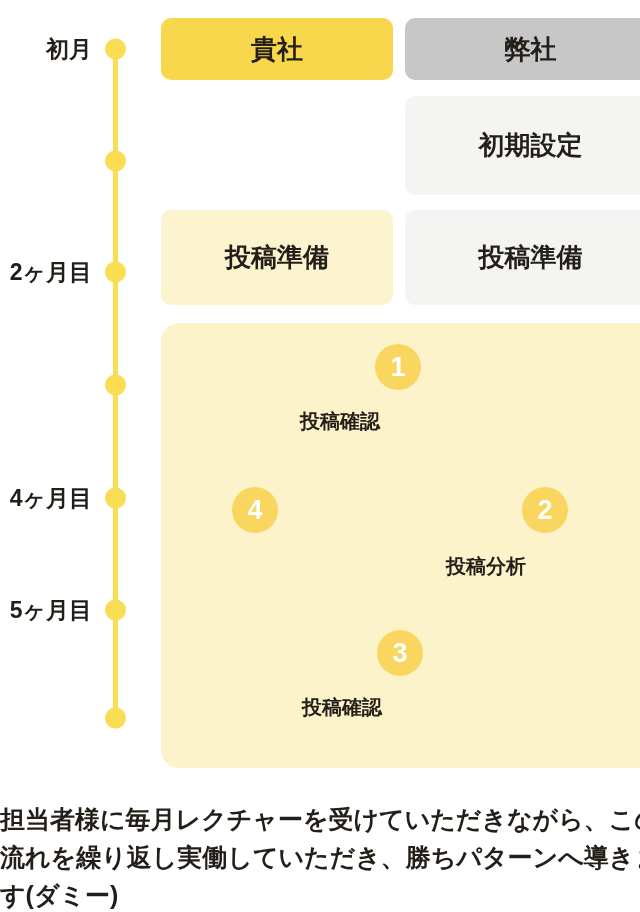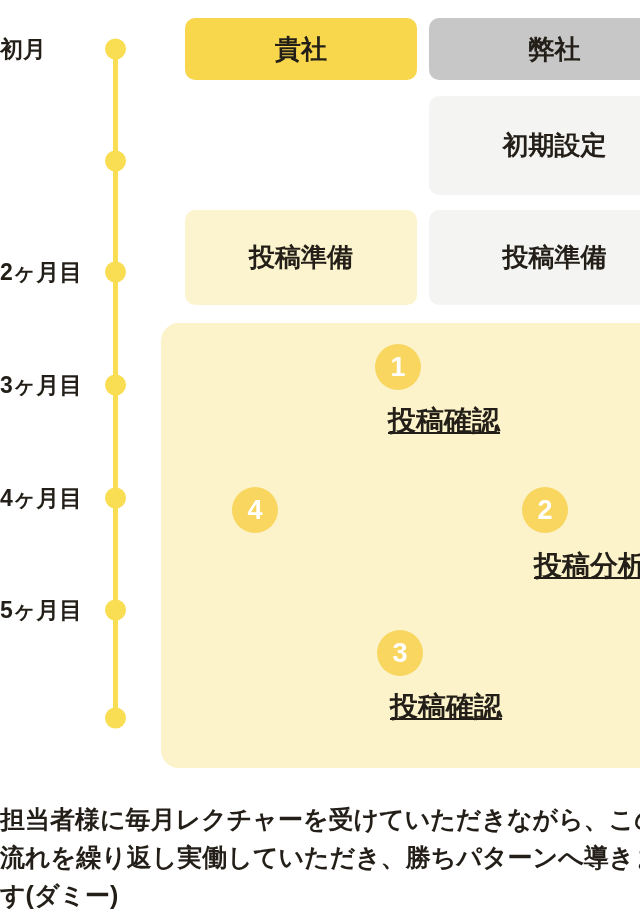--- a/index.html
+++ b/index.html
@@ -28,7 +28,7 @@
   .abs { position: absolute; }
   .tl-label {
     left: 0; width: 92px; height: 32px;
-    line-height: 32px; text-align: left;
+    line-height: 32px; text-align: right;
     font-size: 23px; font-weight: 700;
     white-space: nowrap;
   }

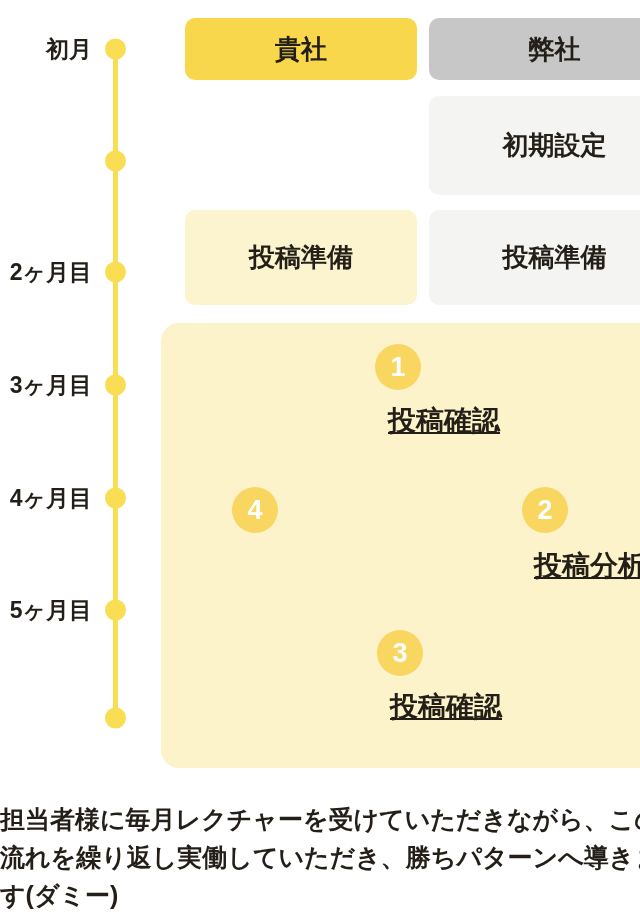--- a/index.html
+++ b/index.html
@@ -37,7 +37,6 @@
     font-size: 26px; font-weight: 700;
     border-radius: 10px;
     white-space: nowrap;
-    margin-left: 24px;
   }
   .box.header-left  { background: var(--accent); }
   .box.header-right { background: var(--gray); }

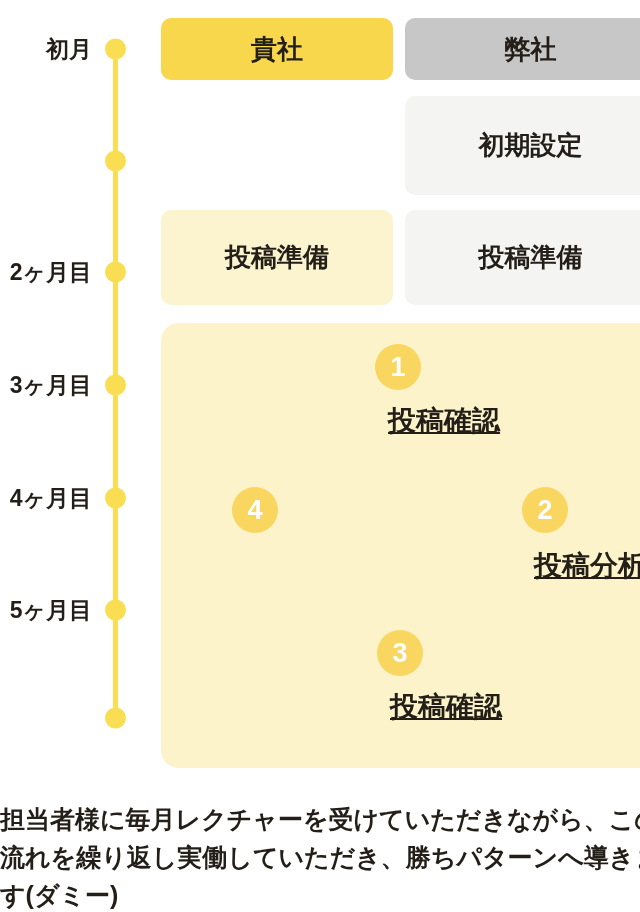--- a/index.html
+++ b/index.html
@@ -103,7 +103,6 @@
 
   <div class="abs tl-label" style="top:33px">初月</div>
   <div class="abs tl-label" style="top:256px">2ヶ月目</div>
-  <div class="abs tl-label" style="top:369px">3ヶ月目</div>
   <div class="abs tl-label" style="top:482px">4ヶ月目</div>
   <div class="abs tl-label" style="top:594px">5ヶ月目</div>
 

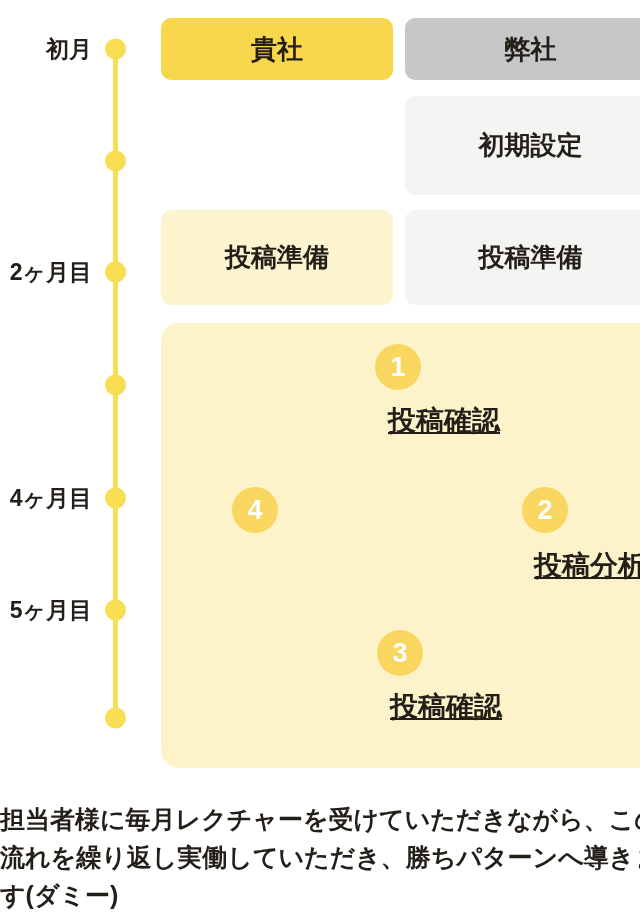--- a/index.html
+++ b/index.html
@@ -54,9 +54,9 @@
     color: #FFFFFF; font-size: 27px; font-weight: 700;
   }
   .cycle-label {
-    width: 200px; text-align: right;
-    font-size: 28px; font-weight: 700;
-    line-height: 32px; white-space: nowrap; text-decoration: underline;
+    width: 200px; text-align: left;
+    font-size: 20px; font-weight: 700;
+    line-height: 32px; white-space: nowrap;
   }
   .caption-line {
     left: 0; width: 640px;

